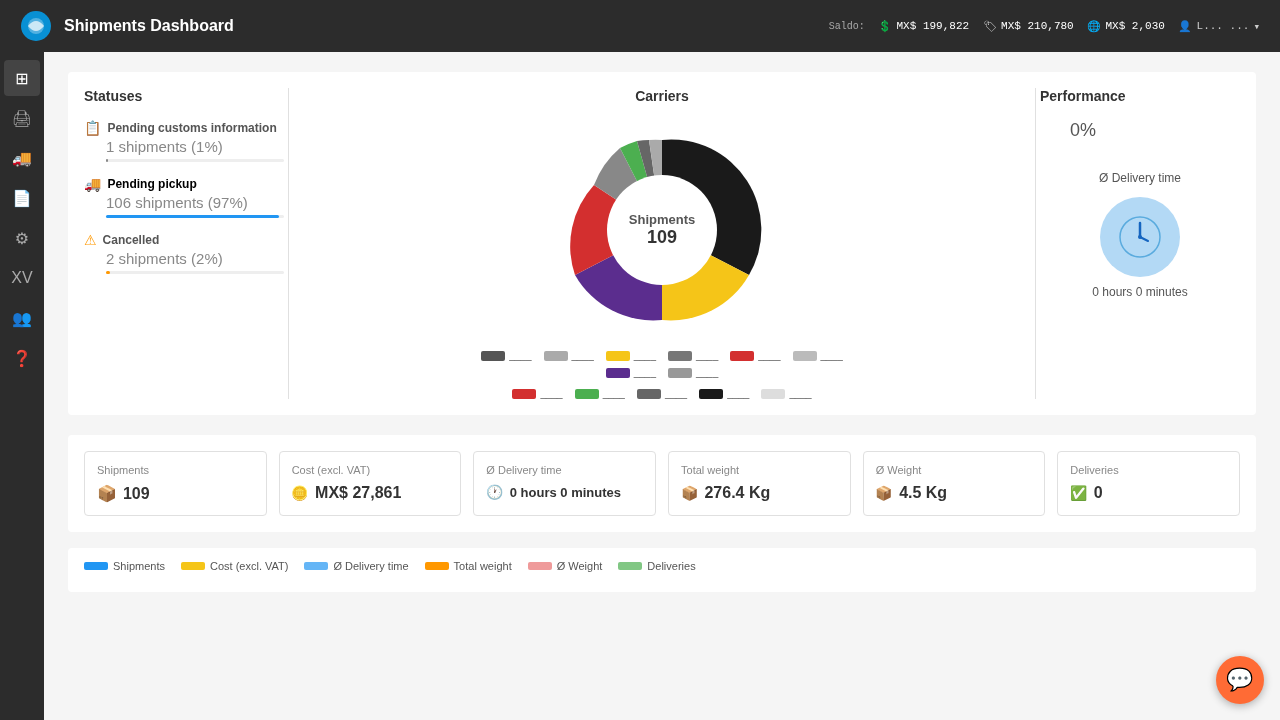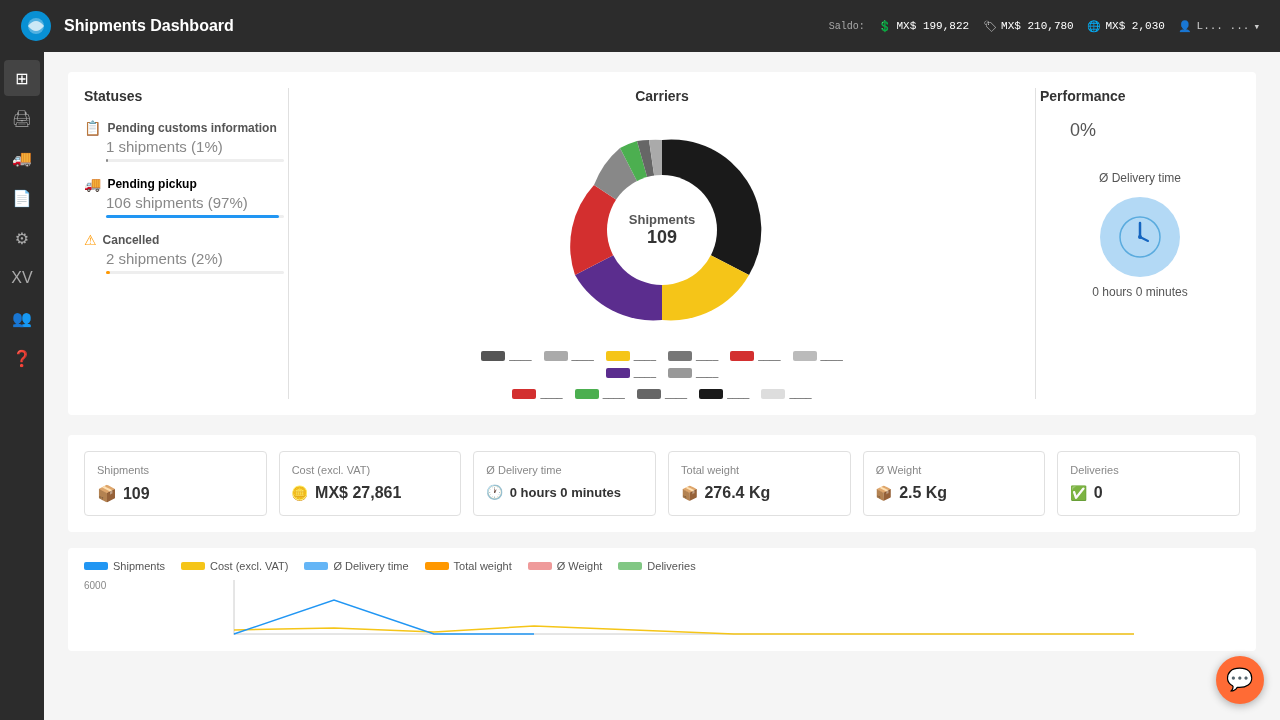--- a/index.html
+++ b/index.html
@@ -533,7 +533,7 @@
           <div class="card-label">Ø Weight</div>
           <div class="card-value">
             <span style="color:#ff9800;font-size:14px;">📦</span>
-            <span>2.5 Kg</span>
+            <span>4.5 Kg</span>
           </div>
         </div>
 

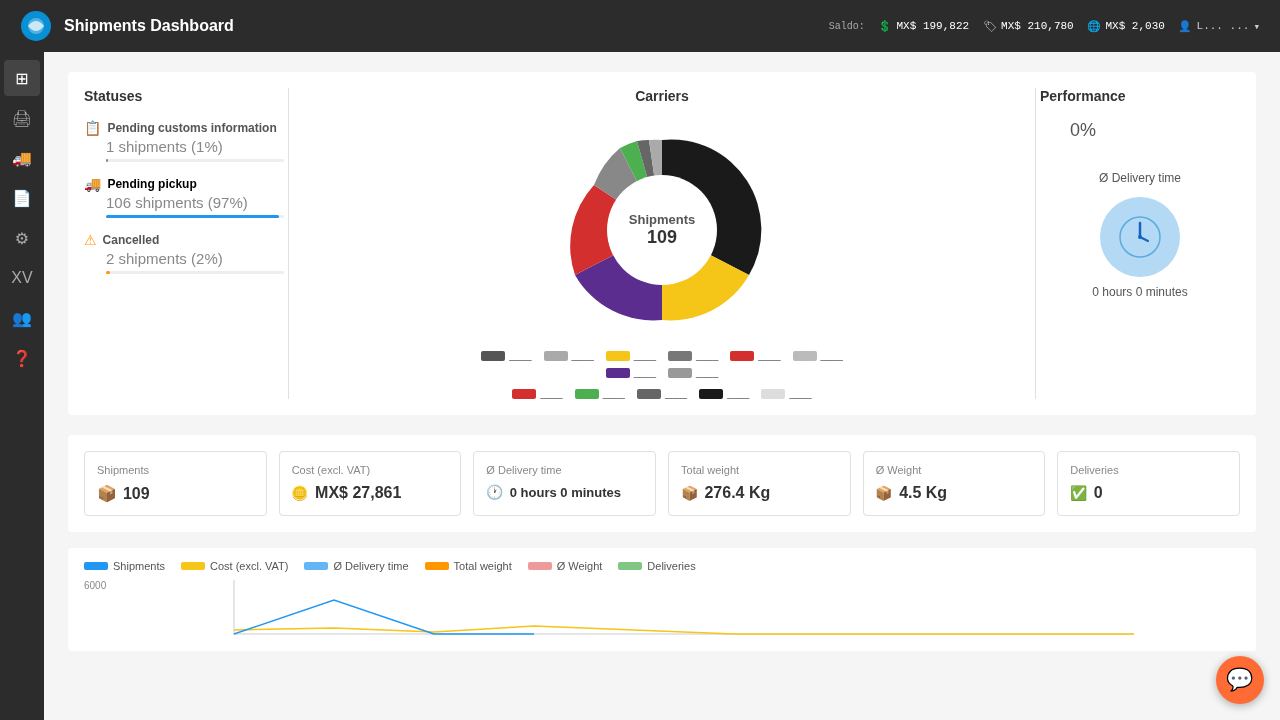--- a/index.html
+++ b/index.html
@@ -575,15 +575,6 @@
           <span>Deliveries</span>
         </div>
       </div>
-      <div style="position:relative;padding-left:44px;">
-        <span style="position:absolute;left:0;top:0;font-size:10px;color:#888;">6000</span>
-        <svg width="100%" height="55" viewBox="0 0 900 55">
-          <line x1="0" y1="0" x2="0" y2="55" stroke="#ccc" stroke-width="1"></line>
-          <line x1="0" y1="54" x2="900" y2="54" stroke="#ccc" stroke-width="1"></line>
-          <polyline points="0,50 100,48 200,52 300,46 400,50 500,54 600,54 700,54 800,54 900,54" fill="none" stroke="#f5c518" stroke-width="1.5"></polyline>
-          <polyline points="0,54 100,20 200,54 300,54" fill="none" stroke="#2196F3" stroke-width="1.5"></polyline>
-        </svg>
-      </div>
     </div>
 
   </div>

